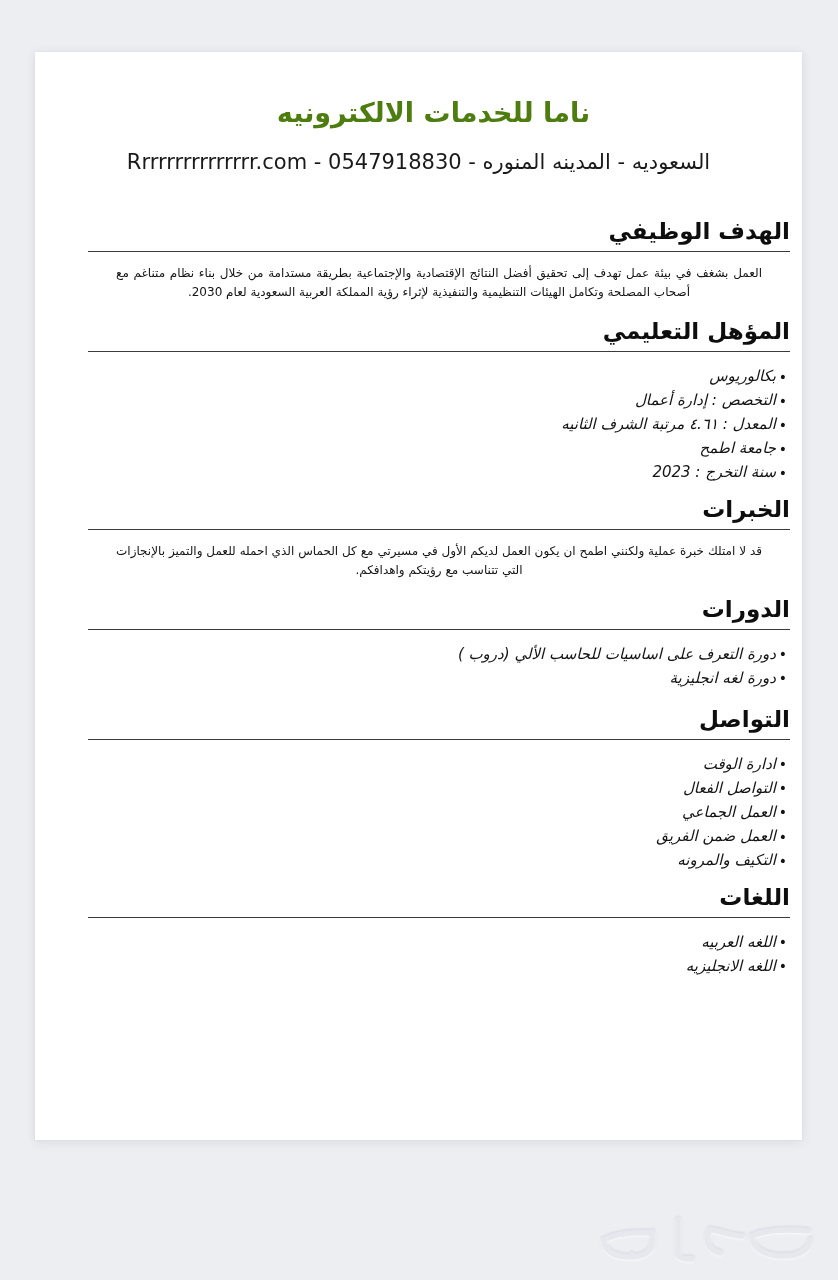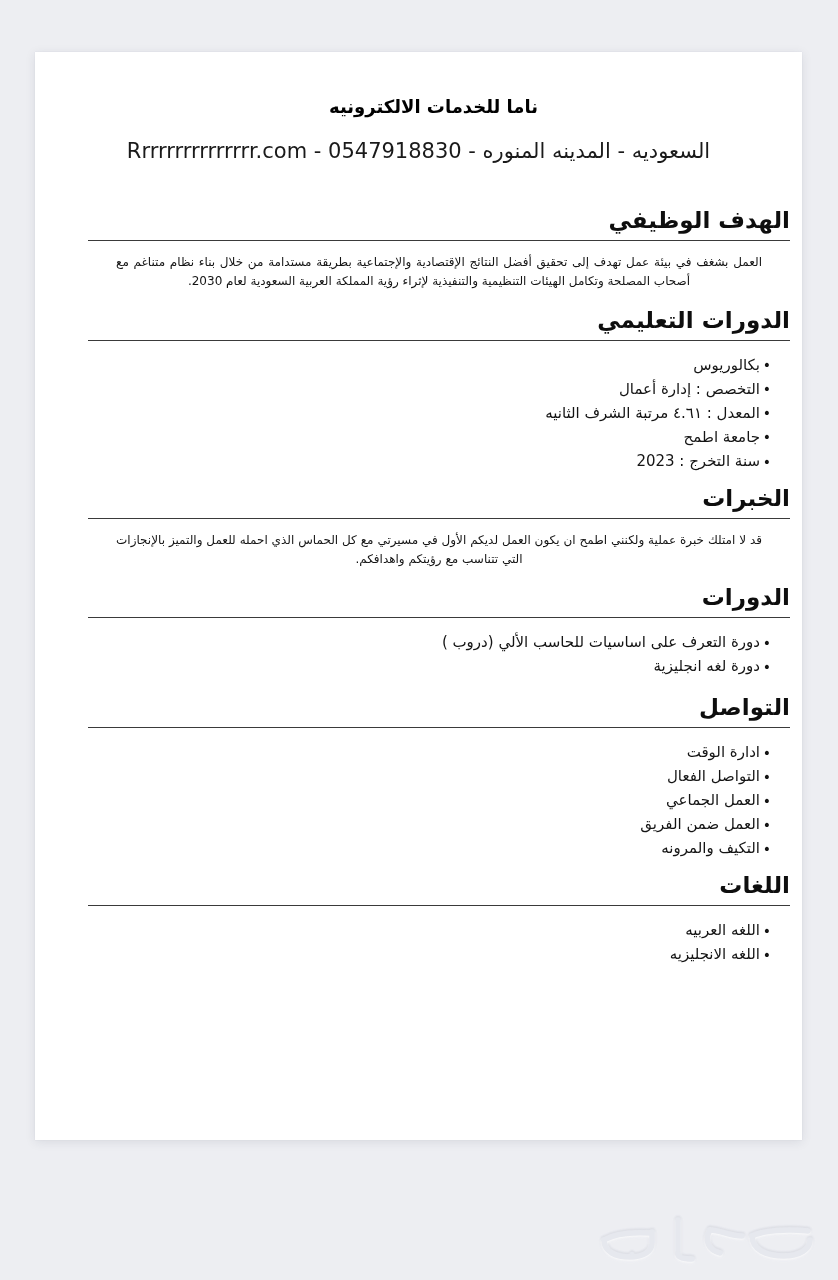--- a/index.html
+++ b/index.html
@@ -44,9 +44,9 @@
     padding-top: 44px;
   }
   #doc-title {
-    font-size: 18px;
+    font-size: 27px;
     font-weight: bold;
-    color: #000000;
+    color: #4d7c0f;
     letter-spacing: 0px;
     line-height: 1.25;
     direction: rtl;

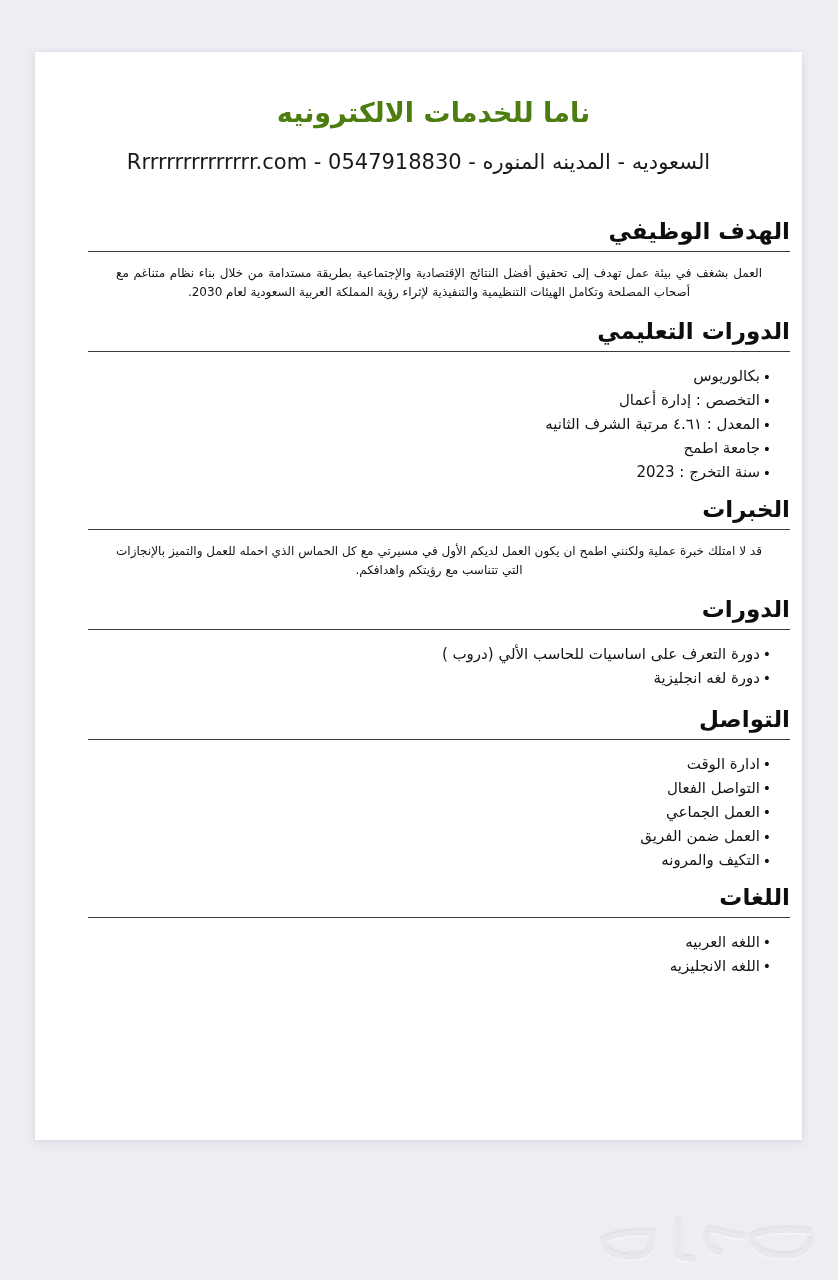--- a/index.html
+++ b/index.html
@@ -166,7 +166,7 @@
     <div class="gap-md"></div>
 
     <div class="section">
-      <div class="section-title">الدورات التعليمي</div>
+      <div class="section-title">المؤهل التعليمي</div>
       <div class="rule"></div>
       <ul class="bullets">
           <li><span class="bullet-dot">•</span><span class="li-text">بكالوريوس</span></li>

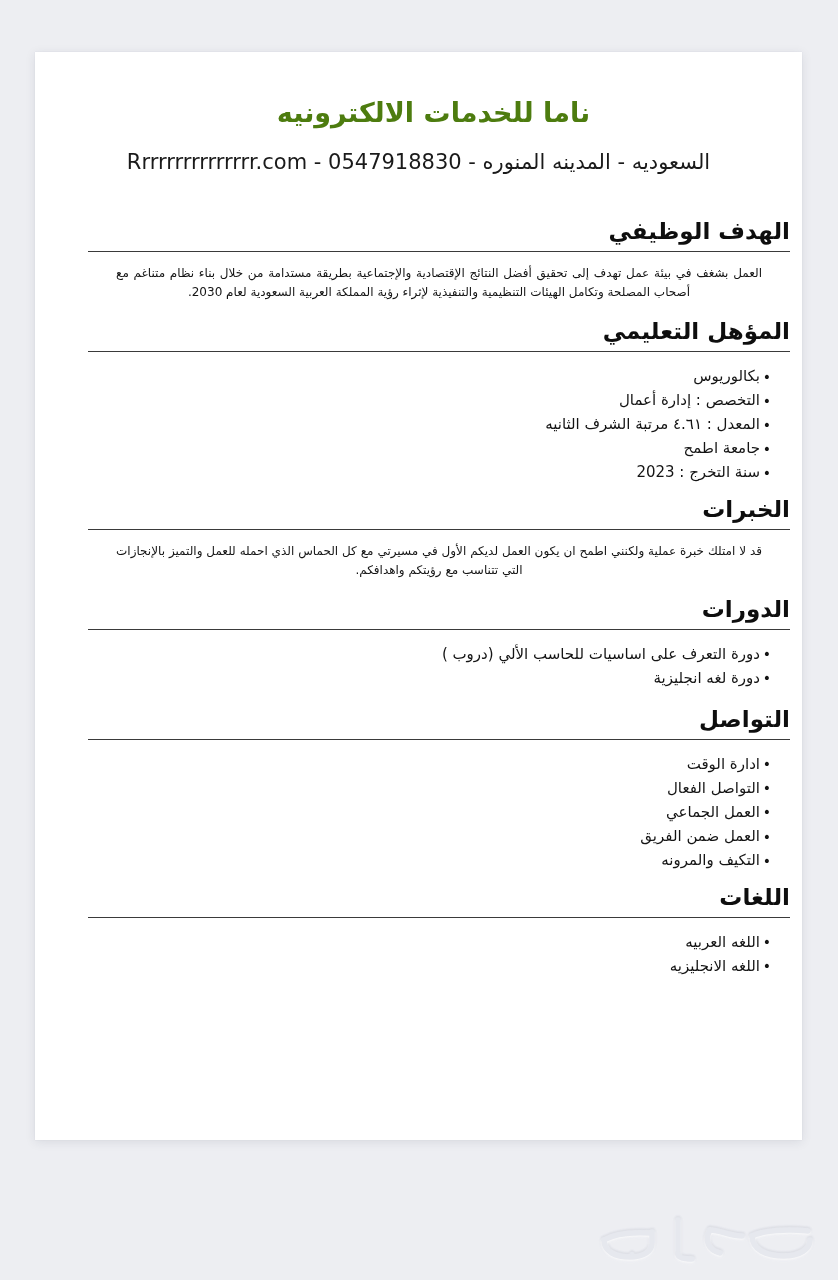--- a/index.html
+++ b/index.html
@@ -108,9 +108,10 @@
     line-height: 1.58;
     text-align: right;
     padding-right: 0;
-    margin-right: 16px;
+    margin-right: 0;
     position: relative;
     white-space: nowrap;
+    font-style: italic;
   }
   ul.bullets li .bullet-dot {
     display: inline-block;

